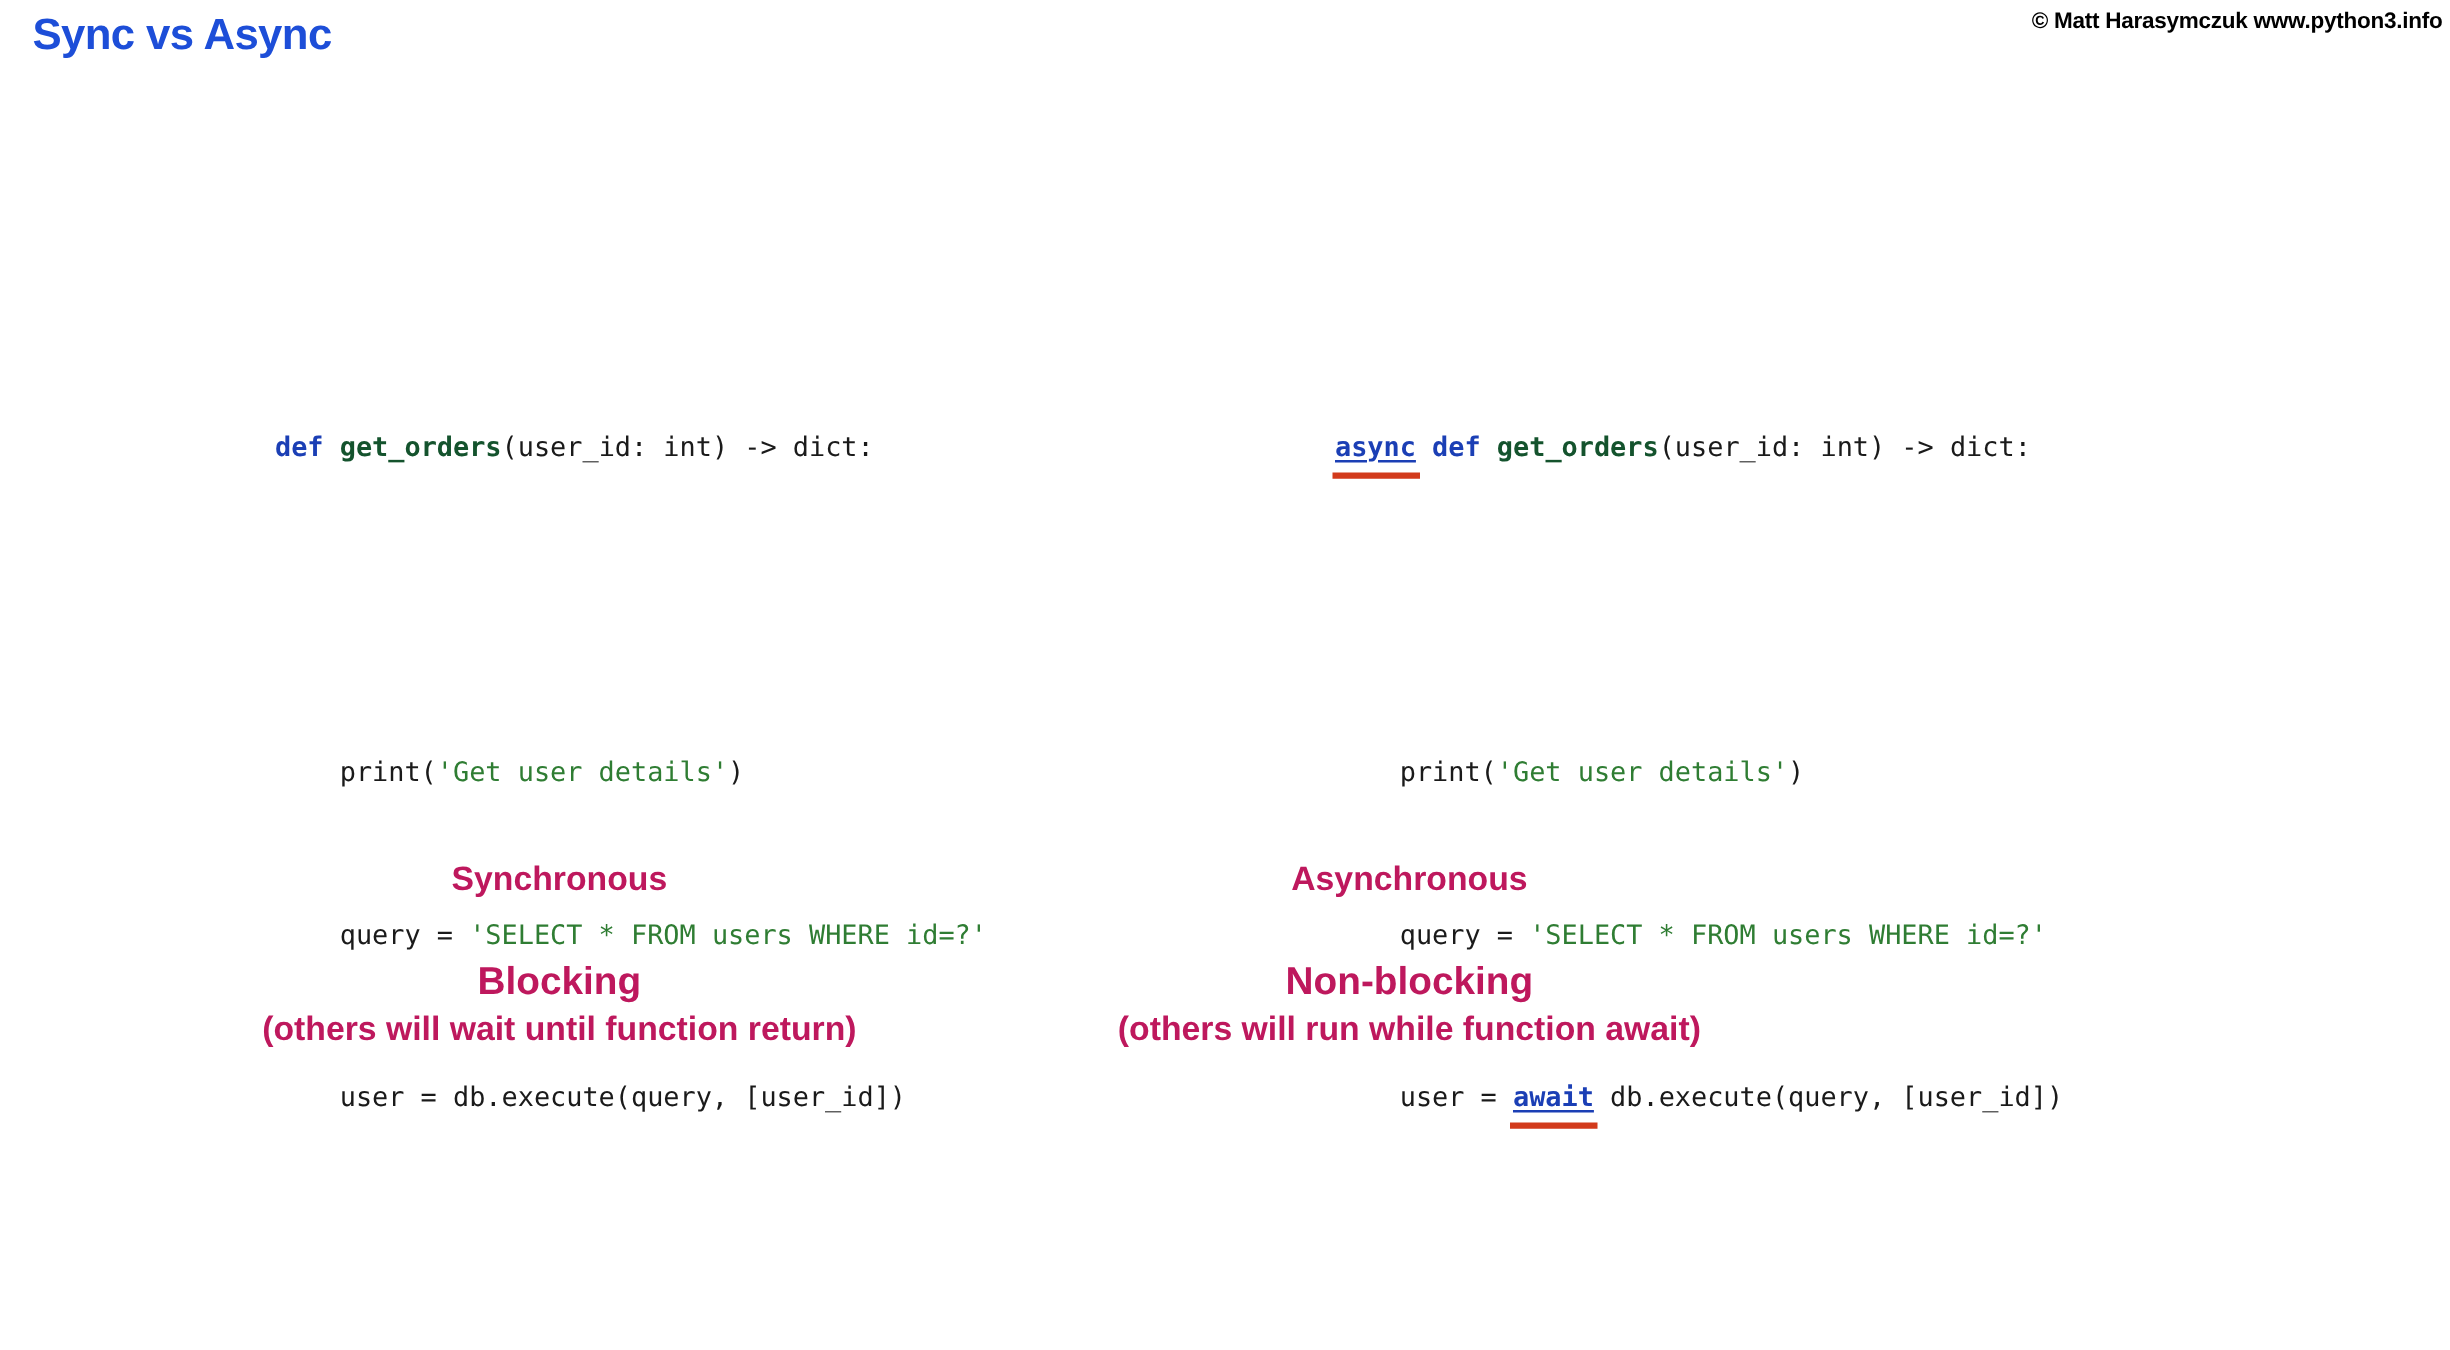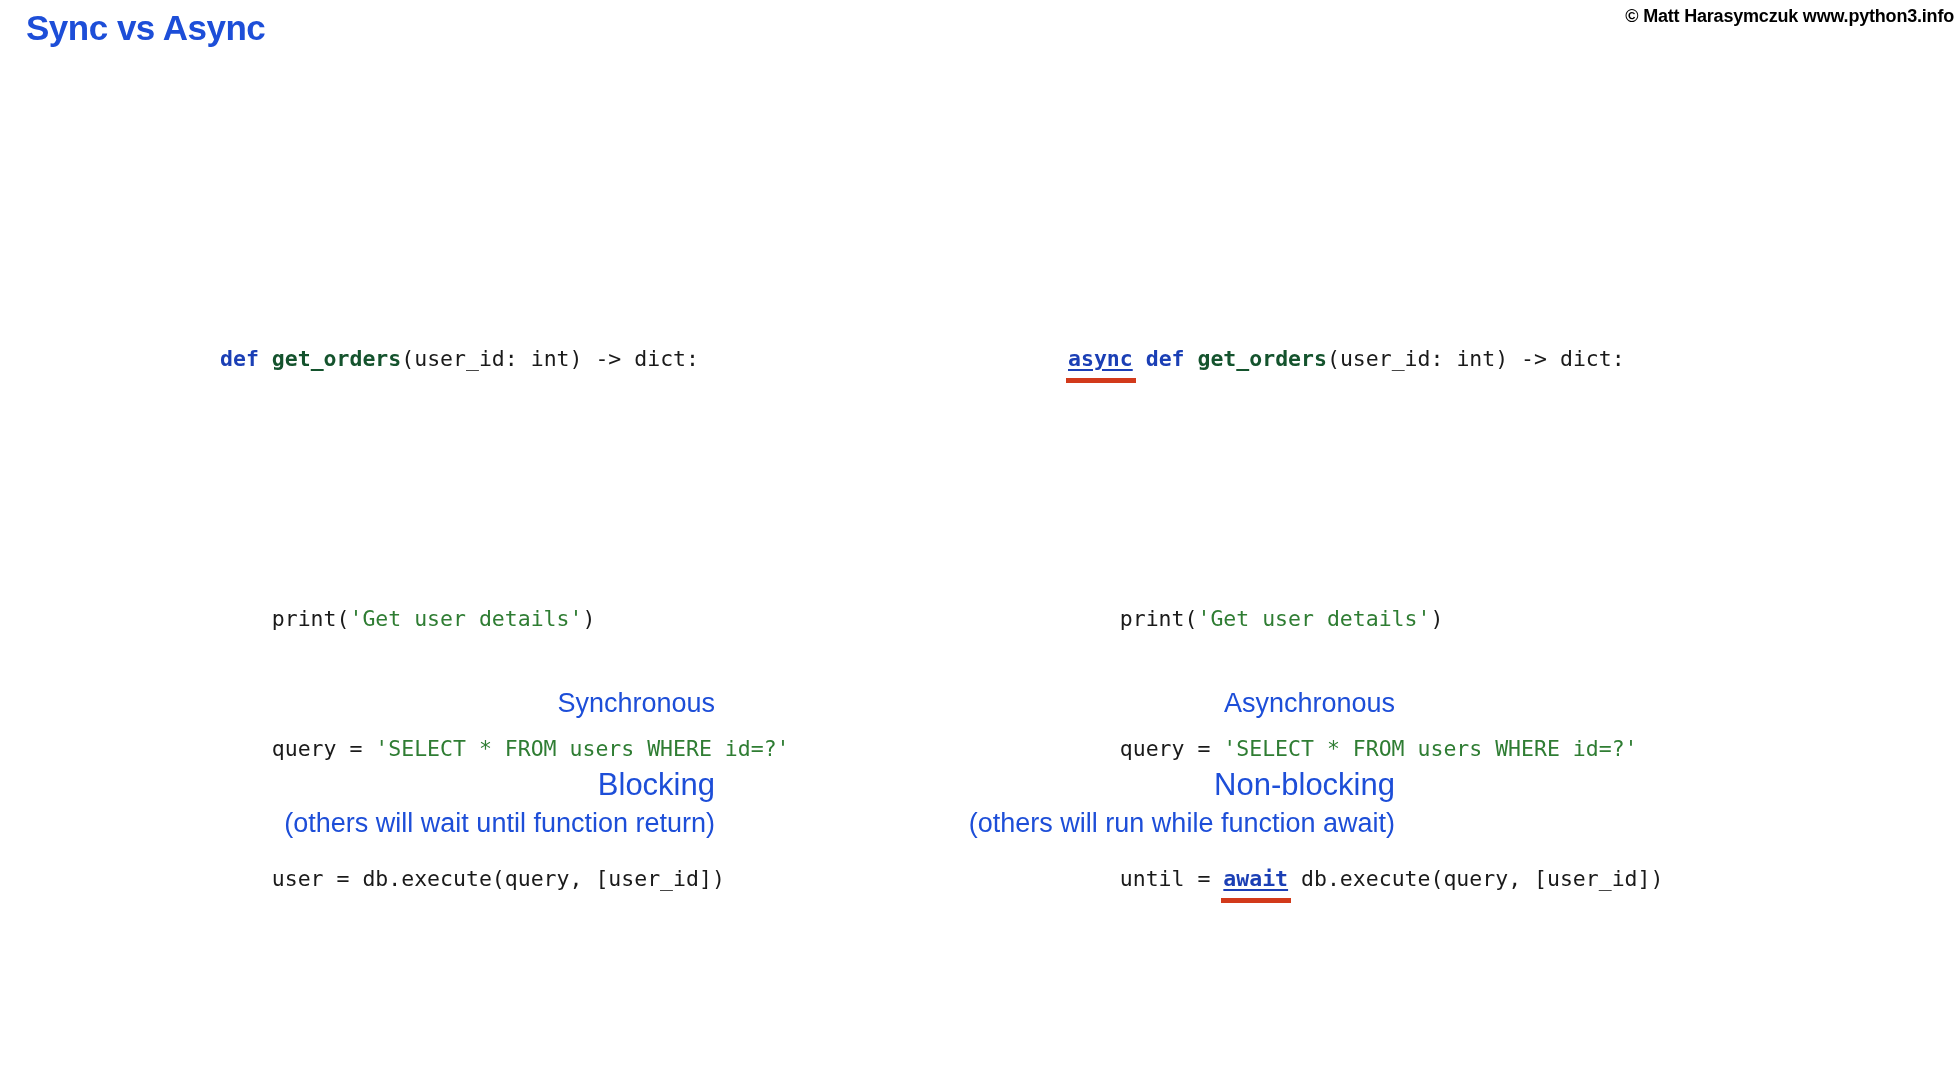--- a/index.html
+++ b/index.html
@@ -89,10 +89,10 @@
   
   .caption-block {
     position: absolute;
-    text-align: right;
+    text-align: center;
     font-family: "Liberation Sans", sans-serif;
-    font-weight: normal;
-    color: #1d4ed8;
+    font-weight: bold;
+    color: #be185d;
   }
   #caption-sync  { left: 180px;  top: 686px; width: 535px; }
   #caption-async { left: 860px;  top: 686px; width: 535px; }

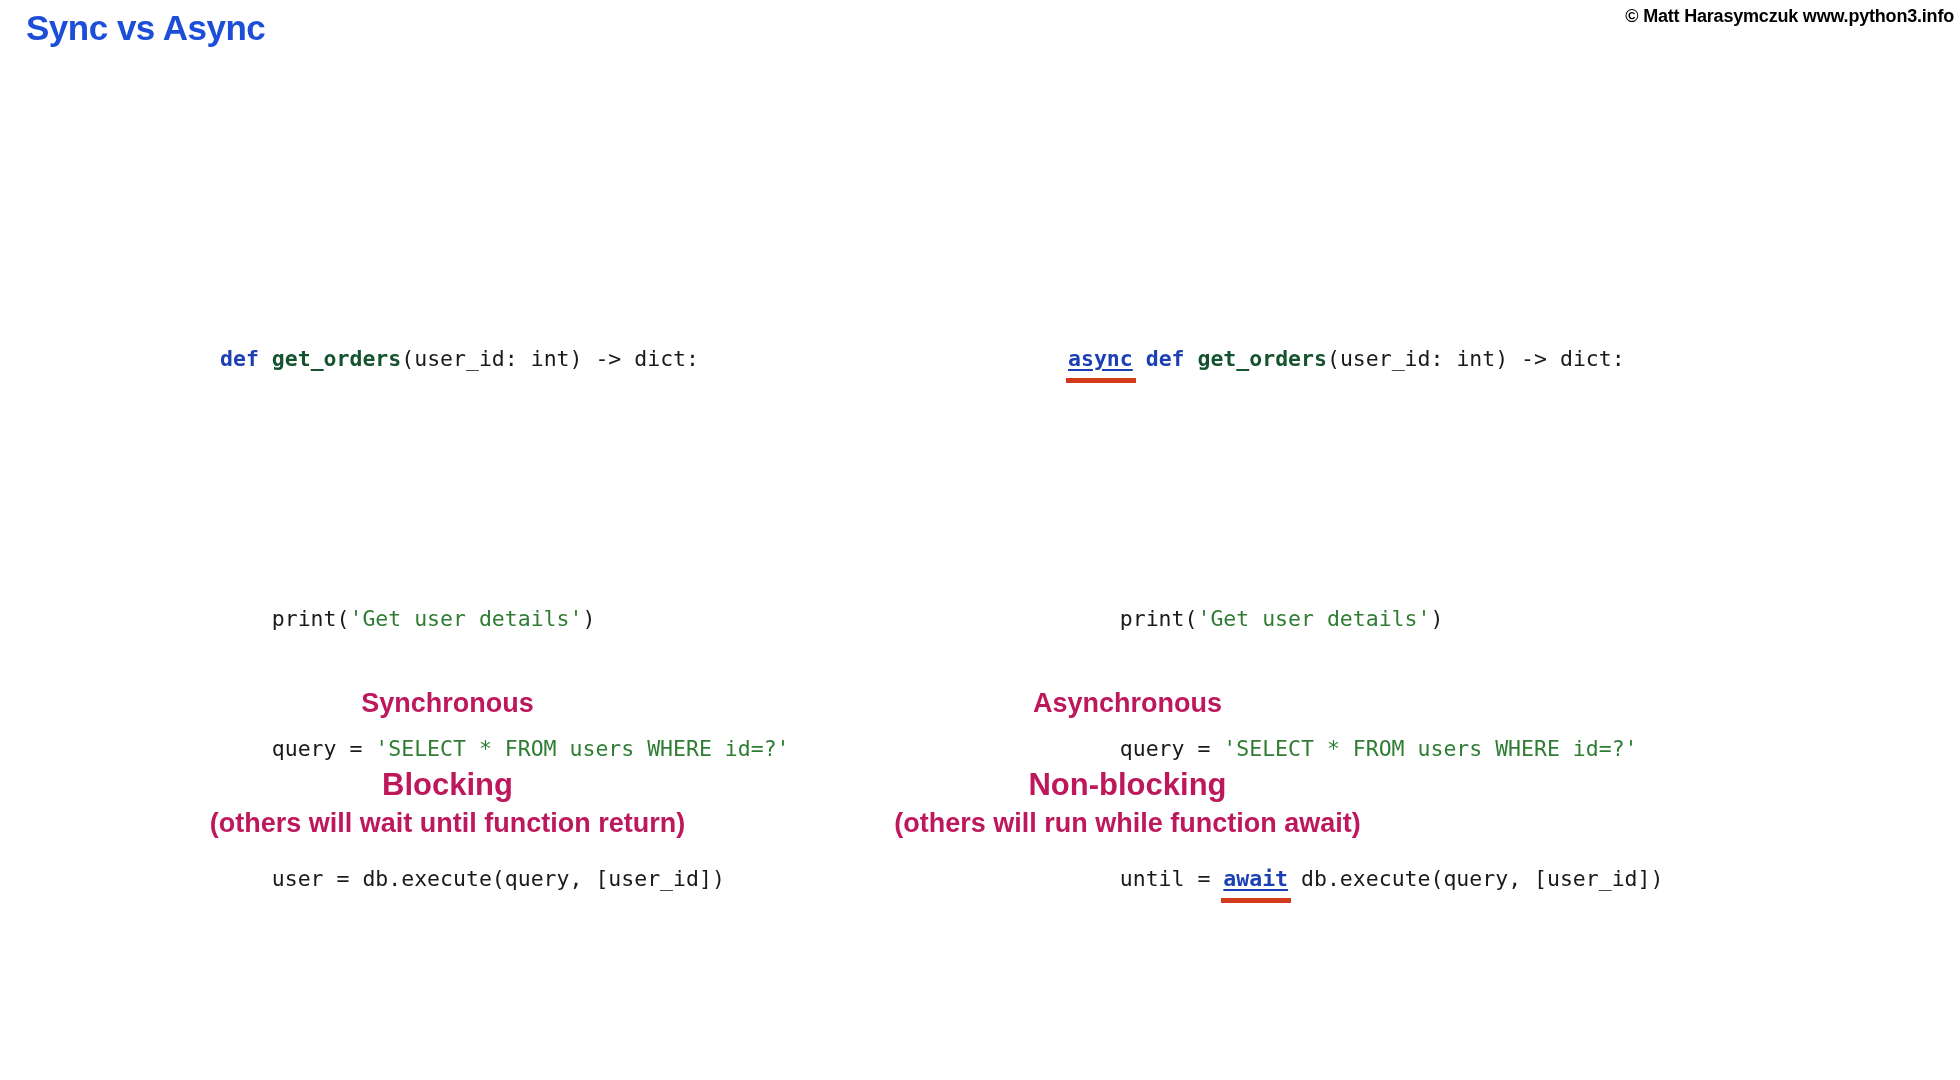--- a/index.html
+++ b/index.html
@@ -156,7 +156,7 @@
 
   <div class="code-line"><span class="tok-plain">    query = </span><span class="tok-str">'SELECT * FROM users WHERE id=?'</span></div>
 
-  <div class="code-line"><span class="tok-plain">    until = </span><span class="tok-hl">await</span><span class="tok-plain"> db.execute(query, [user_id])</span></div>
+  <div class="code-line"><span class="tok-plain">    user = </span><span class="tok-hl">await</span><span class="tok-plain"> db.execute(query, [user_id])</span></div>
 
   <div class="code-line blank"></div>
 

